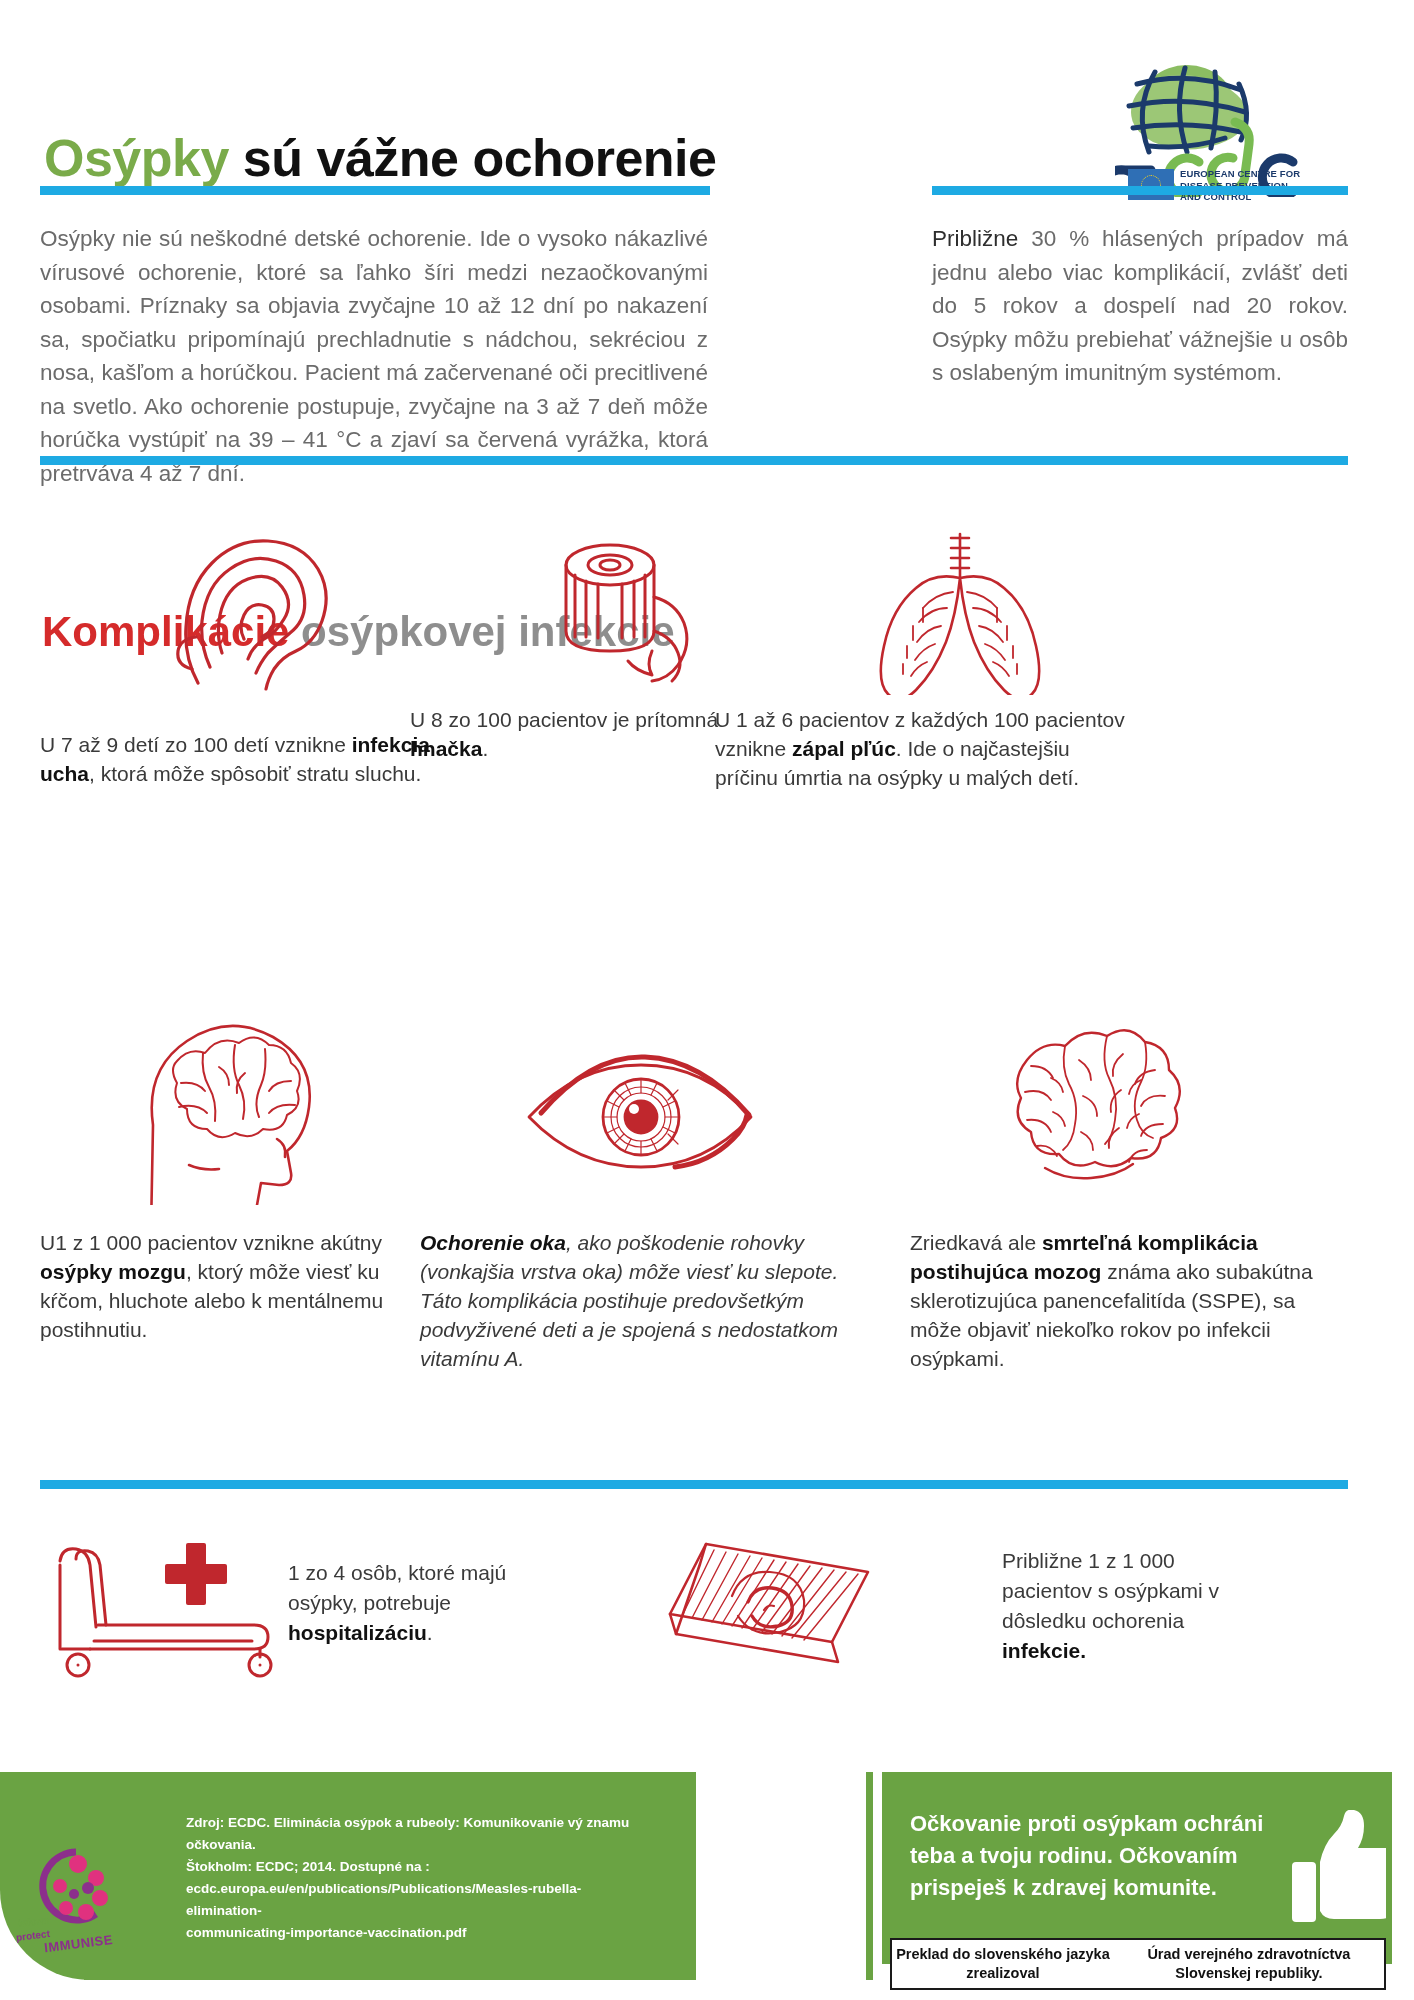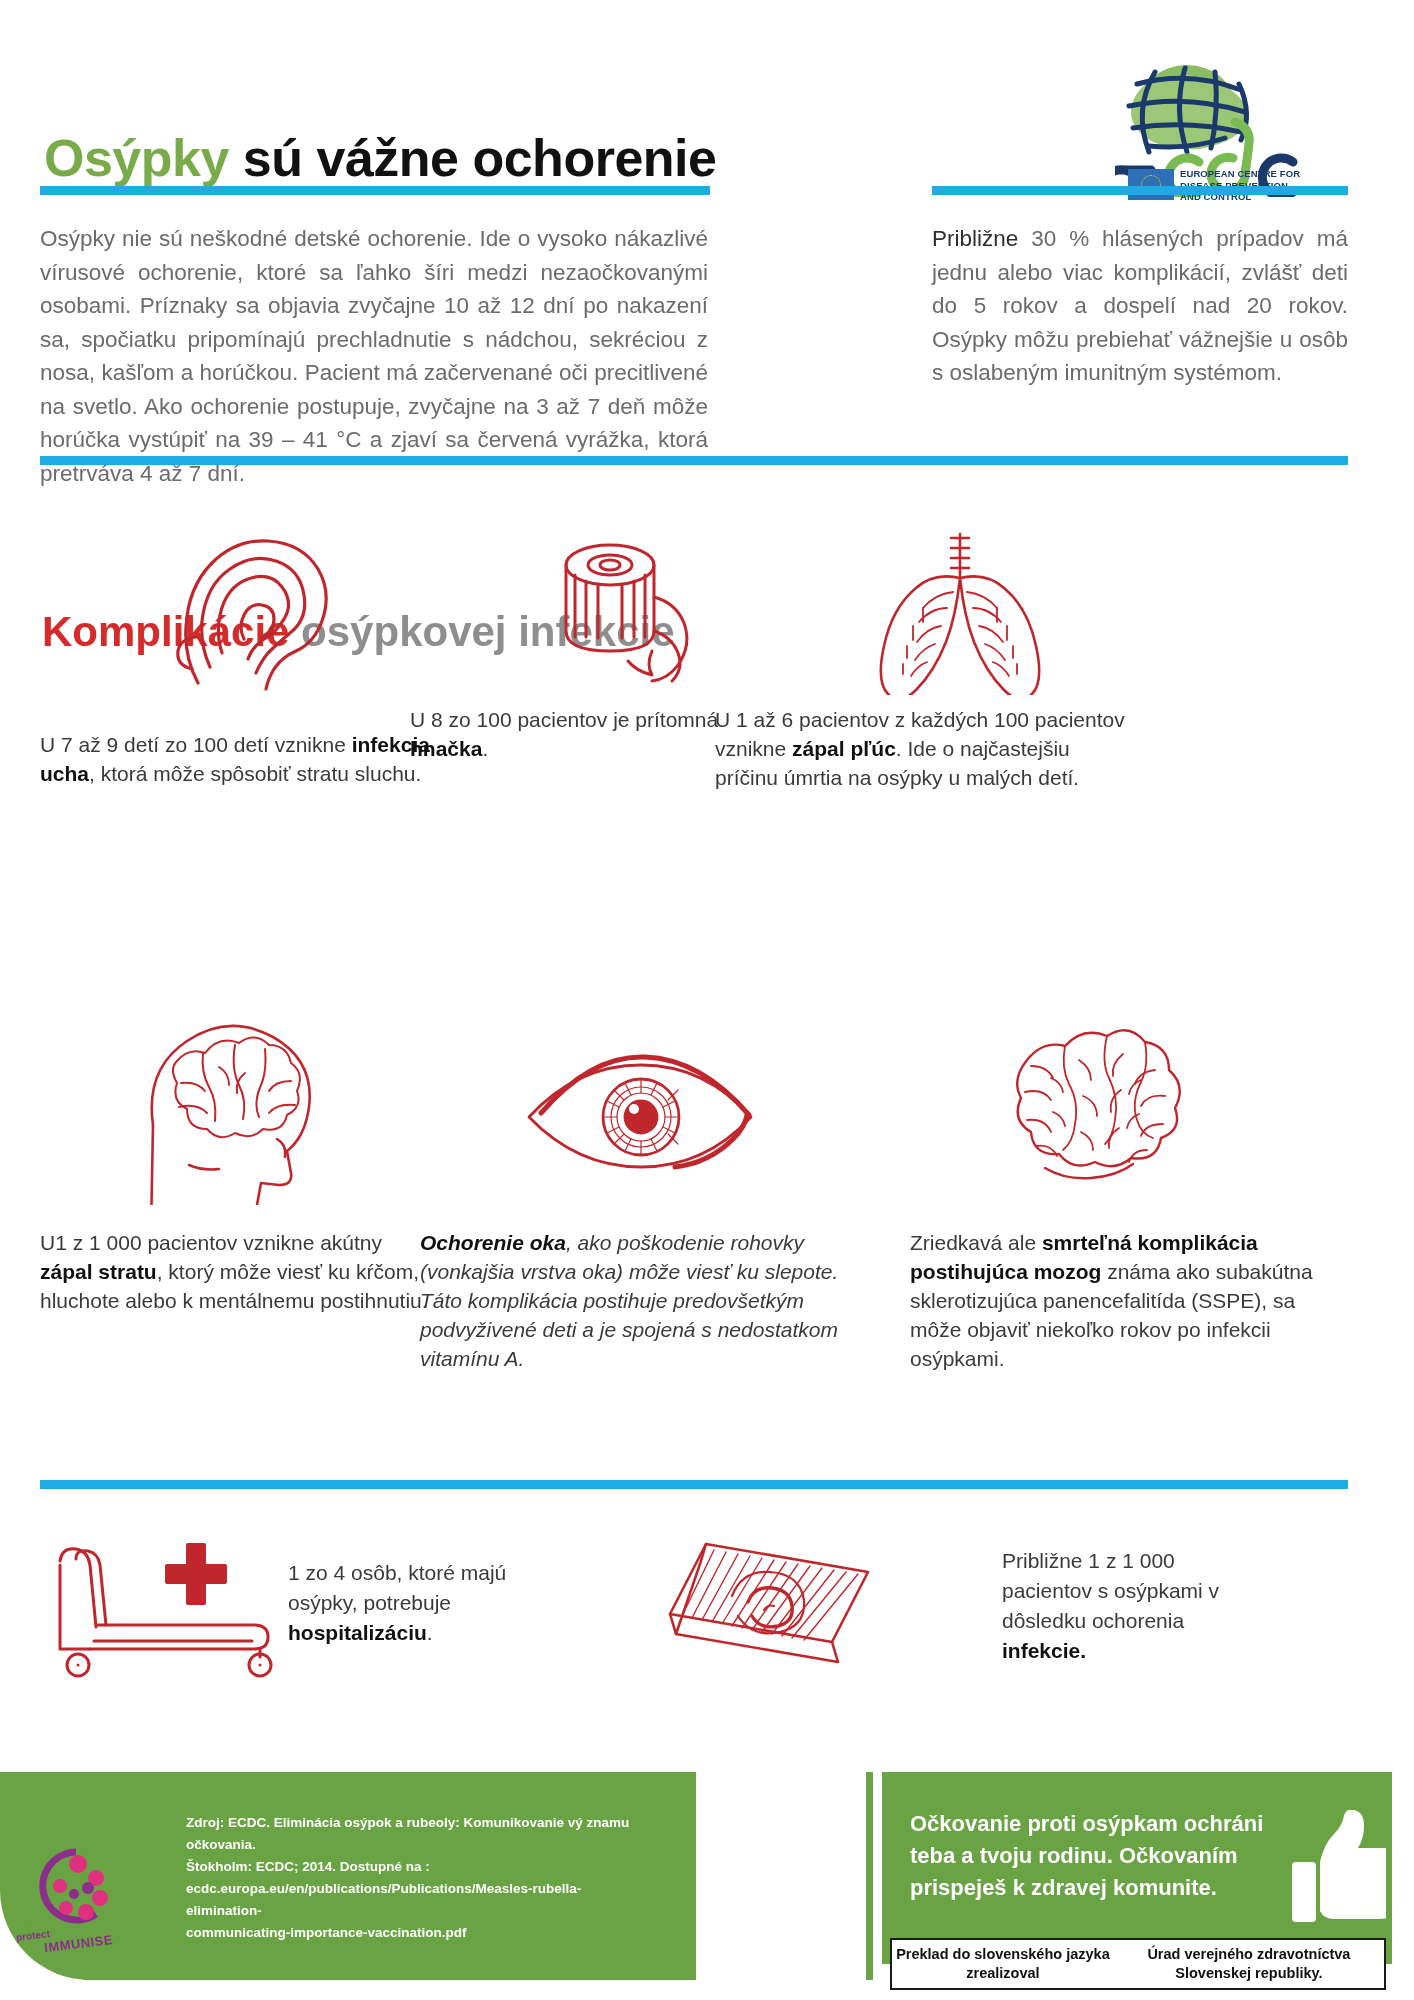--- a/index.html
+++ b/index.html
@@ -278,7 +278,7 @@
     </svg>
   </div>
   <div class="caption" style="top:218px; width:400px;">
-    <span>U1 z 1 000 pacientov vznikne akútny </span><b>zápal stratu</b><span>, ktorý môže viesť ku kŕčom, hluchote alebo k mentálnemu postihnutiu.</span>
+    <span>U1 z 1 000 pacientov vznikne akútny </span><b>osýpky mozgu</b><span>, ktorý môže viesť ku kŕčom, hluchote alebo k mentálnemu postihnutiu.</span>
   </div>
 </div>
 

